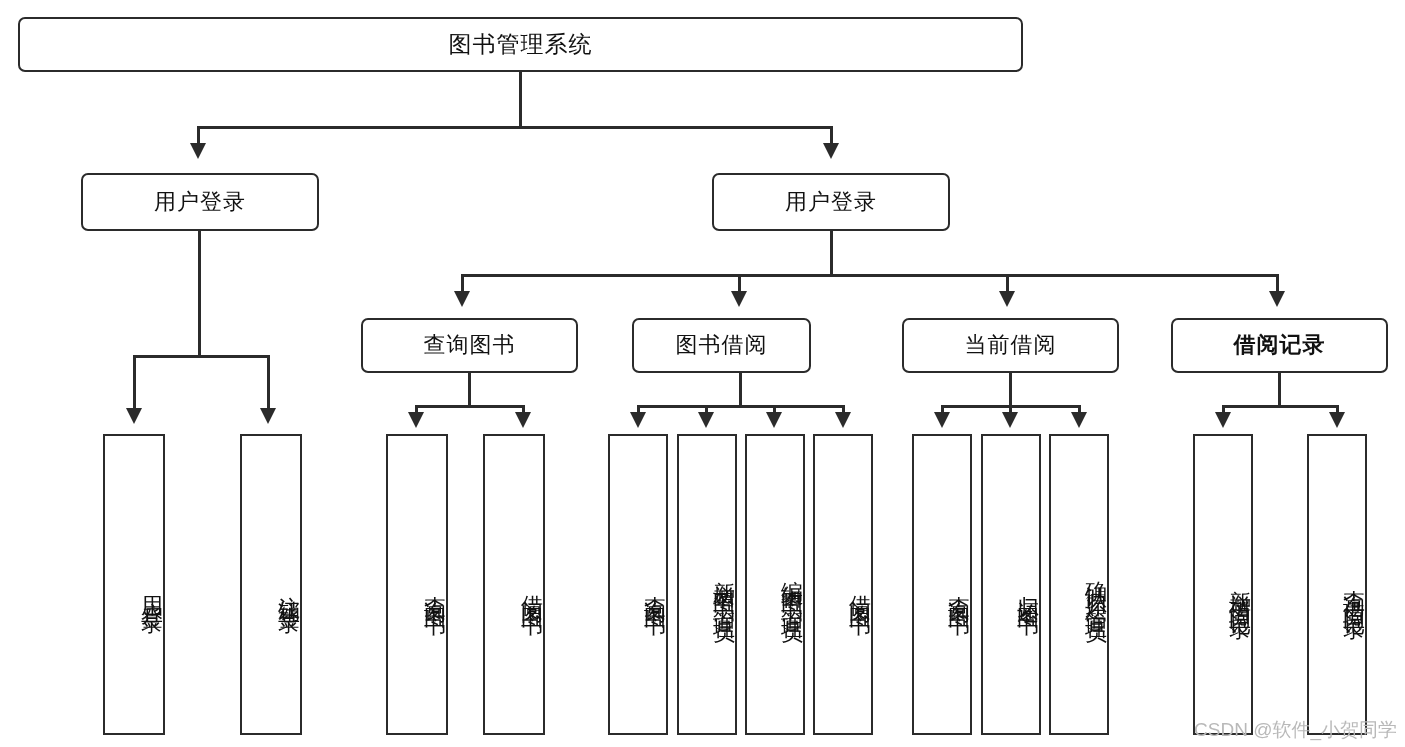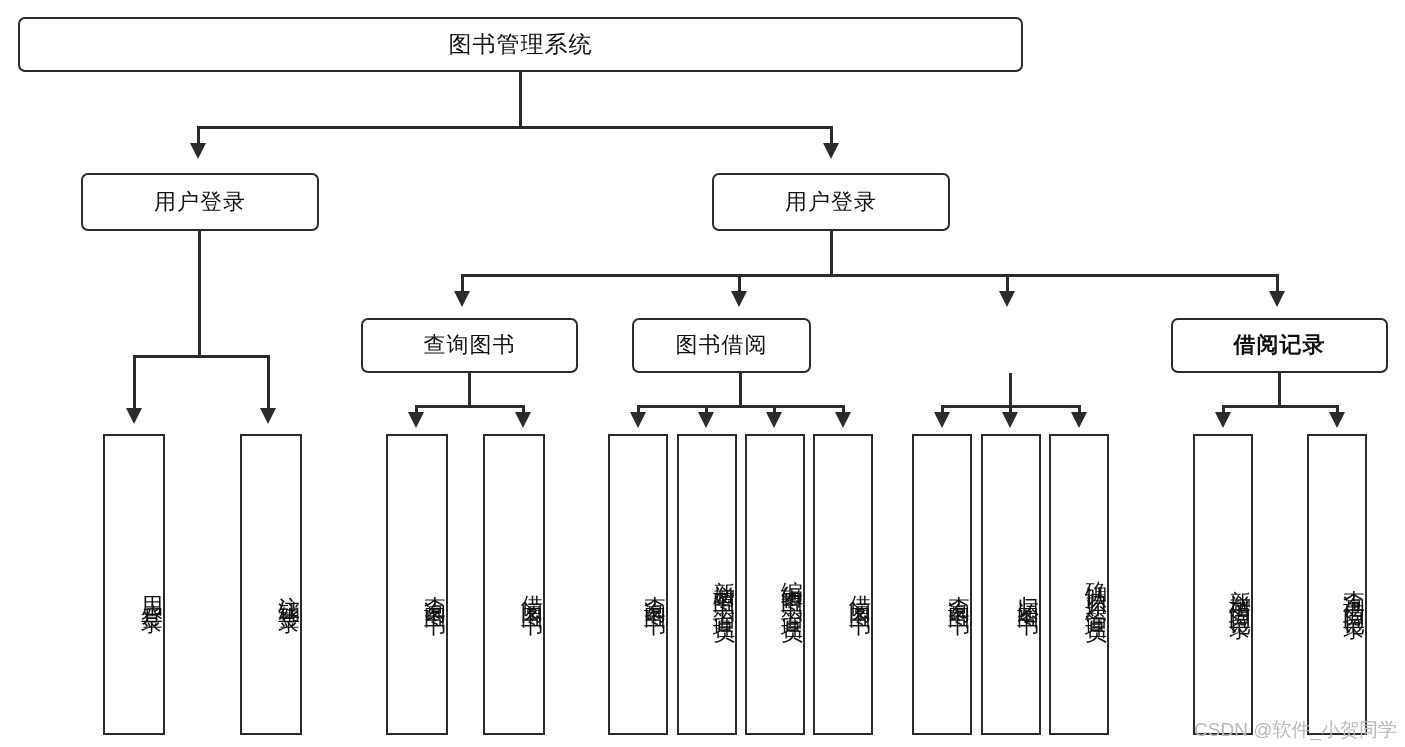--- a/index.html
+++ b/index.html
@@ -124,6 +124,9 @@
   <div class="node h" style="left:632px;top:318px;width:179px;height:55px;">
     <span>图书借阅</span>
   </div>
+  <div class="node h" style="left:902px;top:318px;width:217px;height:55px;">
+    <span>当前借阅</span>
+  </div>
   <div class="node h" style="left:1171px;top:318px;width:217px;height:55px;font-weight:bold;">
     <span>借阅记录</span>
   </div>

